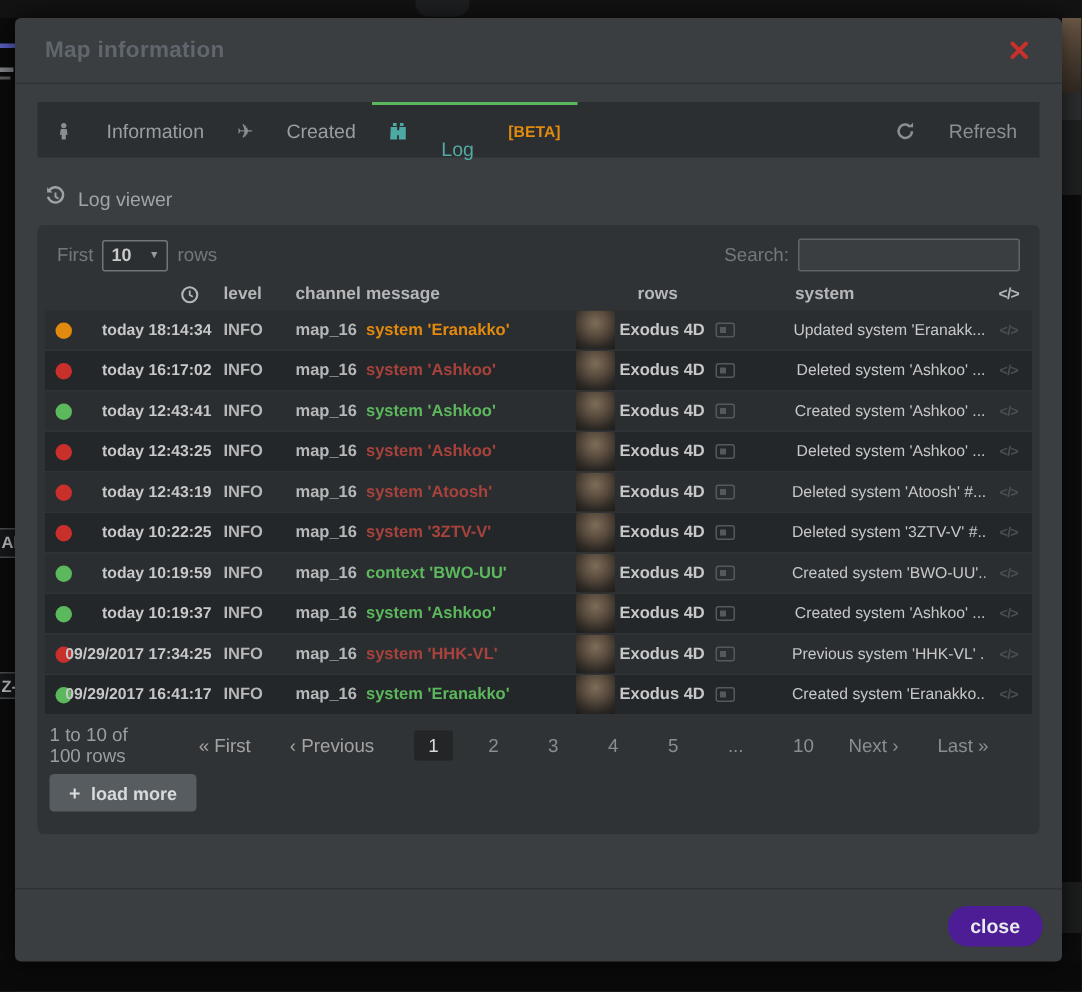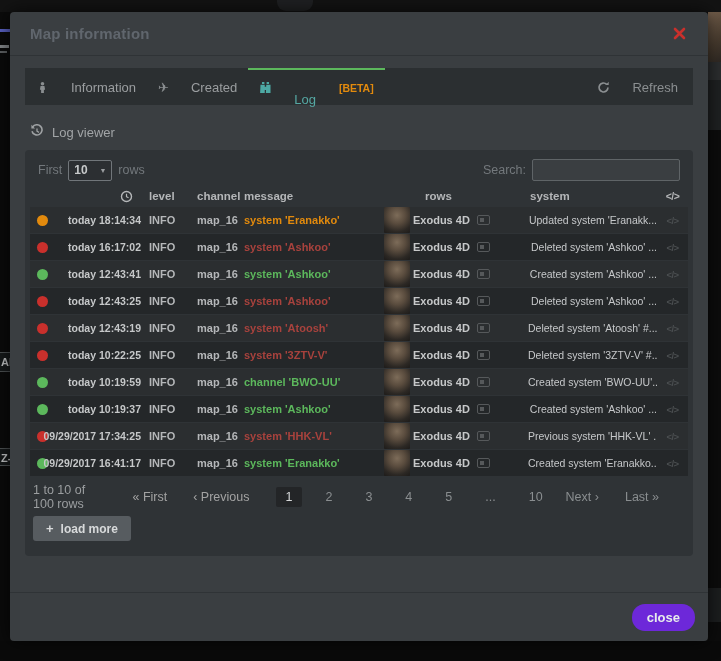--- a/index.html
+++ b/index.html
@@ -327,7 +327,7 @@
               <div class="cell"></div>
               <div class="cell c-level">INFO</div>
               <div class="cell c-channel">map_16</div>
-              <div class="cell c-message" style="color: rgb(92, 184, 92);">channel 'BWO-UU'</div>
+              <div class="cell c-message" style="color: rgb(92, 184, 92);">context 'BWO-UU'</div>
               <div class="cell c-avatar-cell">
                 <div class="avatar"></div>
               </div>

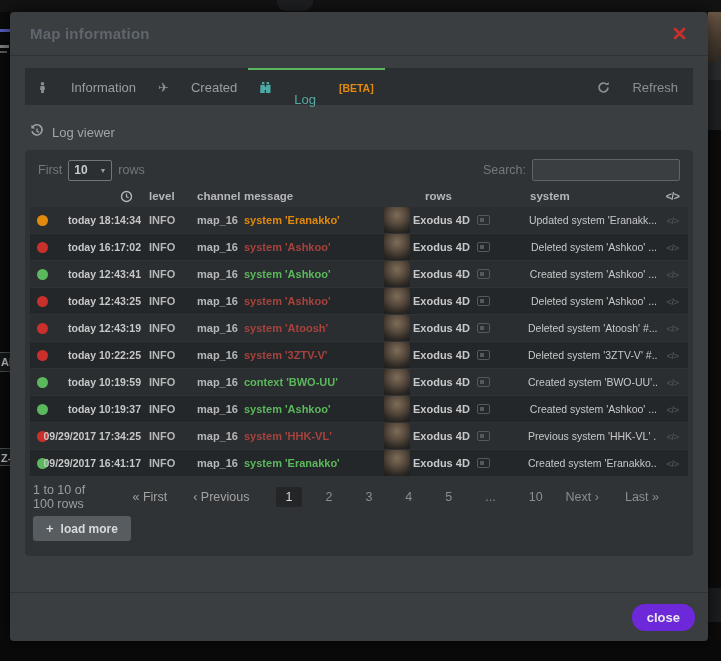--- a/index.html
+++ b/index.html
@@ -109,7 +109,7 @@
   
   .modal-footer { flex: 0 0 49px; border-top: 1px solid #2f3336; display: flex; align-items: center;
                   justify-content: flex-end; padding: 0 13px; }
-  .close-btn { background: #6d28d9; color: #e8ecec; font-size: 13px; font-weight: bold;
+  .close-btn { background: #4c1d95; color: #e8ecec; font-size: 13px; font-weight: bold;
                padding: 6px 15px; border-radius: 13px; cursor: pointer; }
 </style>
 </head>

